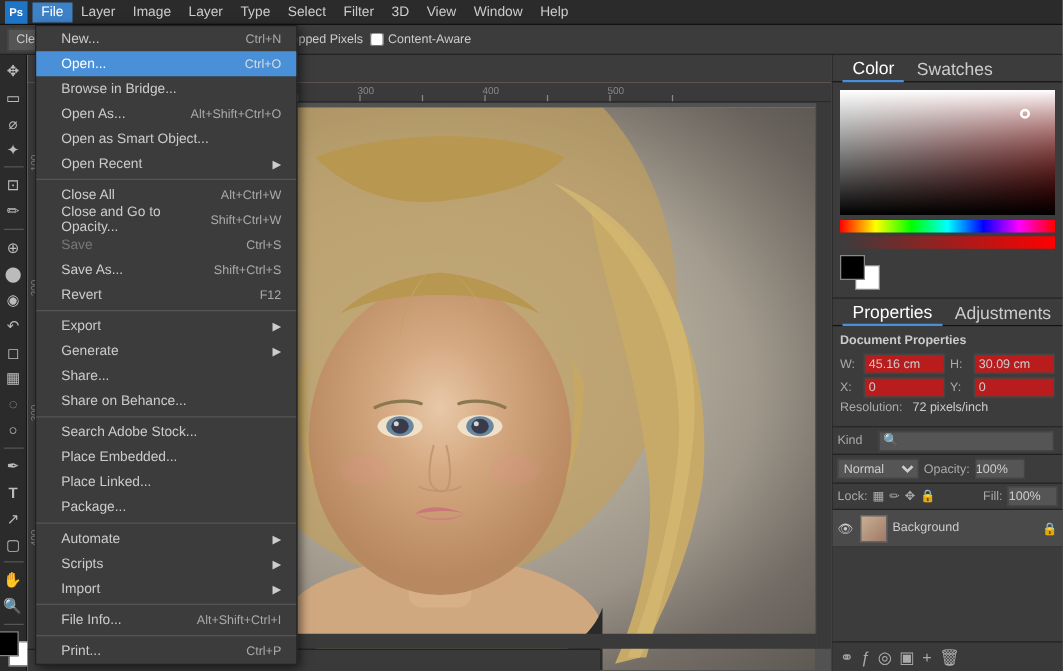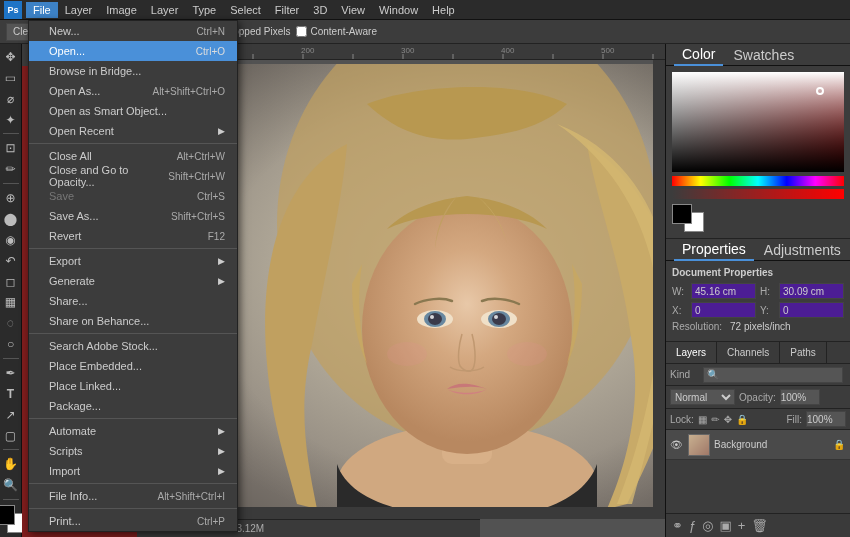--- a/index.html
+++ b/index.html
@@ -111,8 +111,9 @@
     
     .canvas-area {
       flex: 1;
-      background: #7f1d1d;
-      display: flex;
+      background: #fca5a5;
+      display: flex;
+      flex-direction: column;
       overflow: hidden;
       position: relative;
       text-decoration: underline;

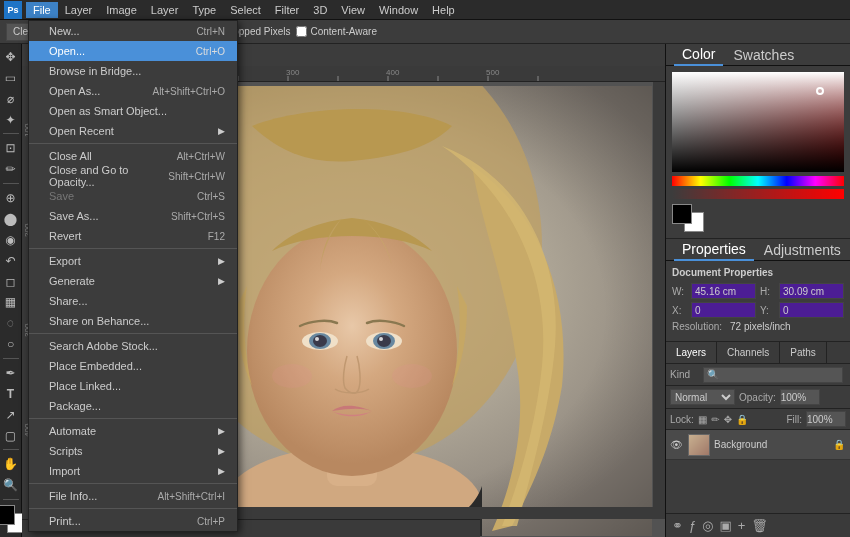--- a/index.html
+++ b/index.html
@@ -330,7 +330,7 @@
     }
     .prop-label { color: #aaa; width: 20px; }
     .prop-value {
-      background: #4c1d95;
+      background: #b91c1c;
       border: 1px solid #444;
       color: #ccc;
       font-size: 10px;

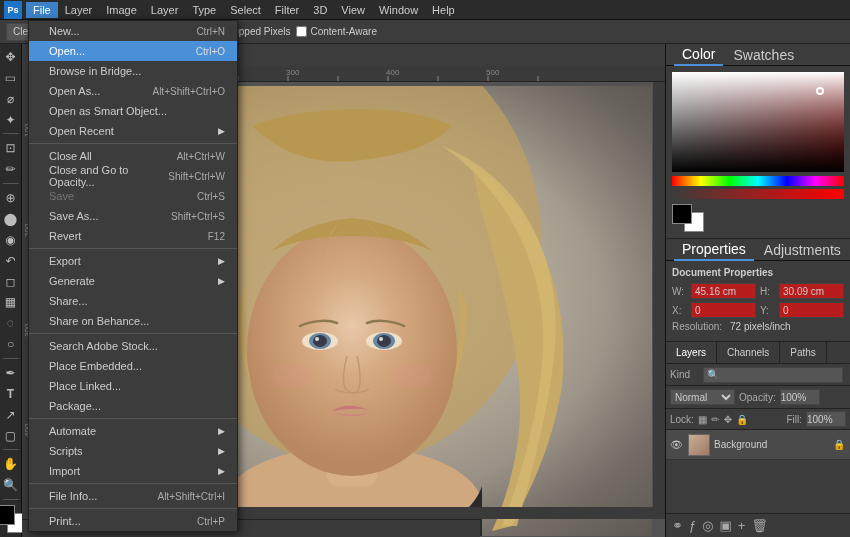--- a/index.html
+++ b/index.html
@@ -835,11 +835,6 @@
     </div>
 
     <div class="layers-panel">
-      <div class="layers-tabs">
-        <div class="layers-tab active">Layers</div>
-        <div class="layers-tab">Channels</div>
-        <div class="layers-tab">Paths</div>
-      </div>
       <div class="layers-controls">
         <span style="font-size:10px;color:#aaa;">Kind</span>
         <input class="layers-search" type="text" placeholder="🔍" style="">

